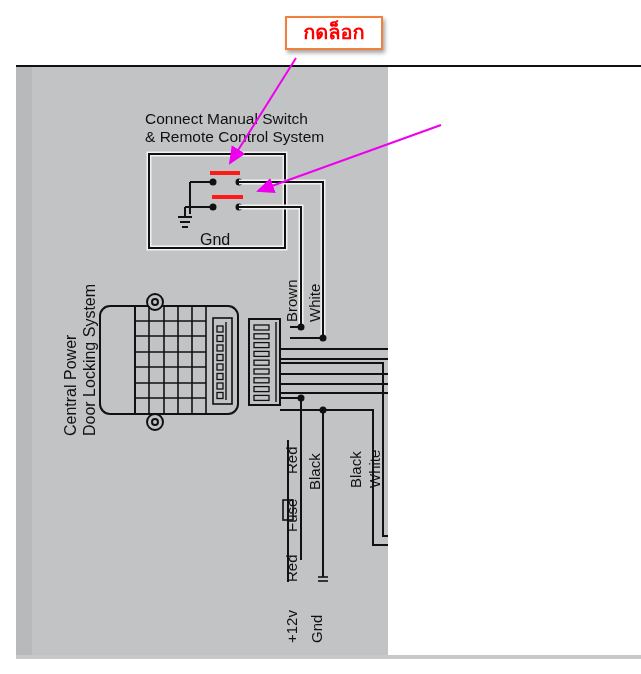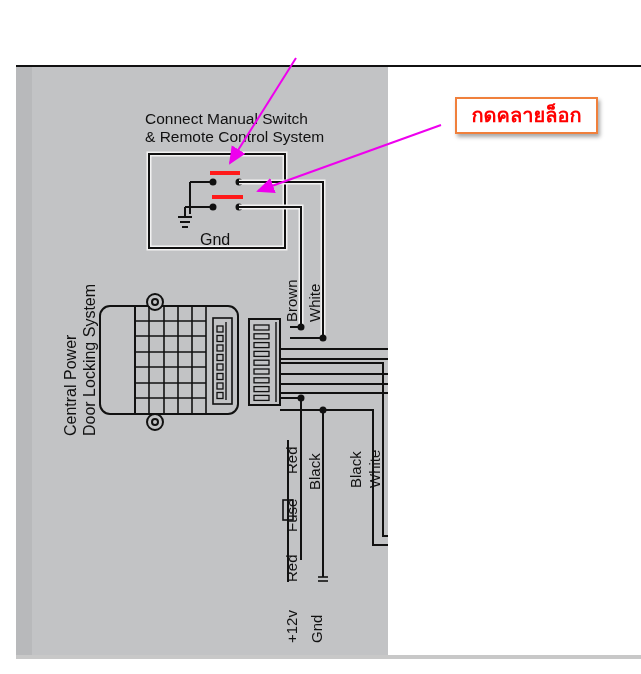--- a/index.html
+++ b/index.html
@@ -154,6 +154,7 @@
   <line x1="441" y1="125" x2="258" y2="191" stroke="#ee00ee" stroke-width="2" marker-end="url(#arrowhead)"></line>
 </svg>
 
+<div id="callout-lock" class="callout">กดล็อก</div>
 <div id="callout-unlock" class="callout">กดคลายล็อก</div>
 </div>
 

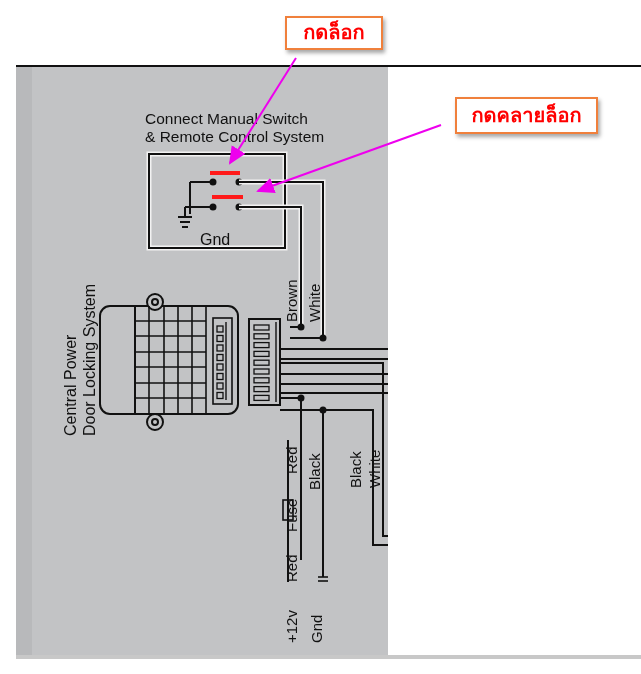--- a/index.html
+++ b/index.html
@@ -155,7 +155,6 @@
 </svg>
 
 <div id="callout-lock" class="callout">กดล็อก</div>
-<div id="callout-unlock" class="callout">กดคลายล็อก</div>
 </div>
 
 </body></html>

